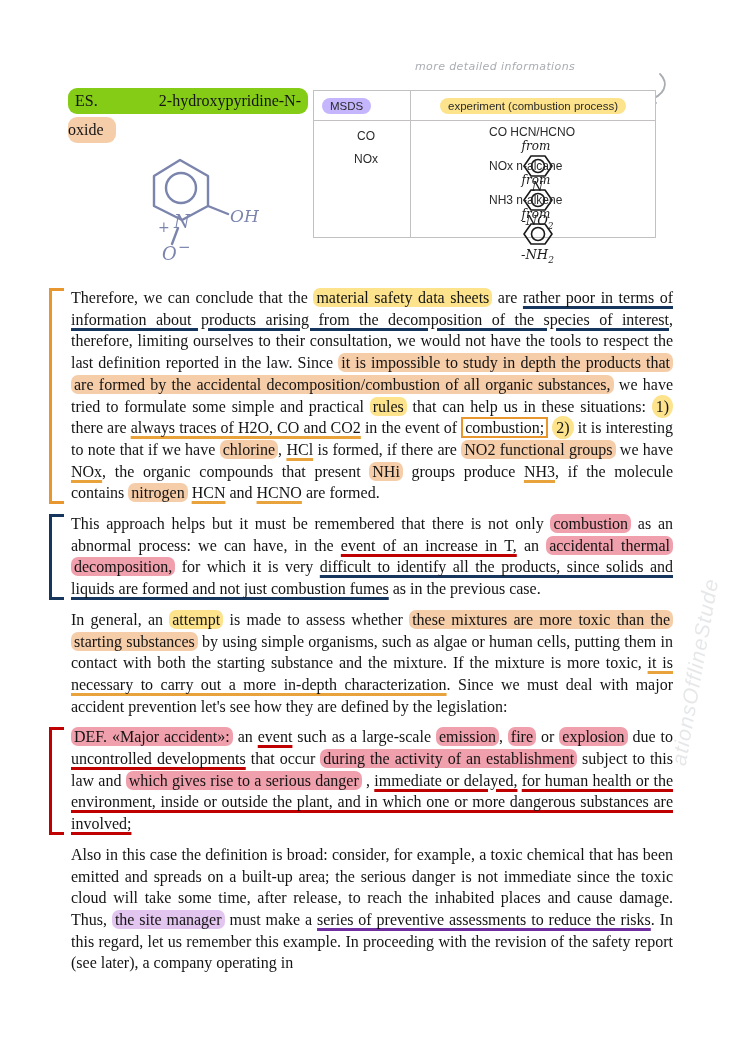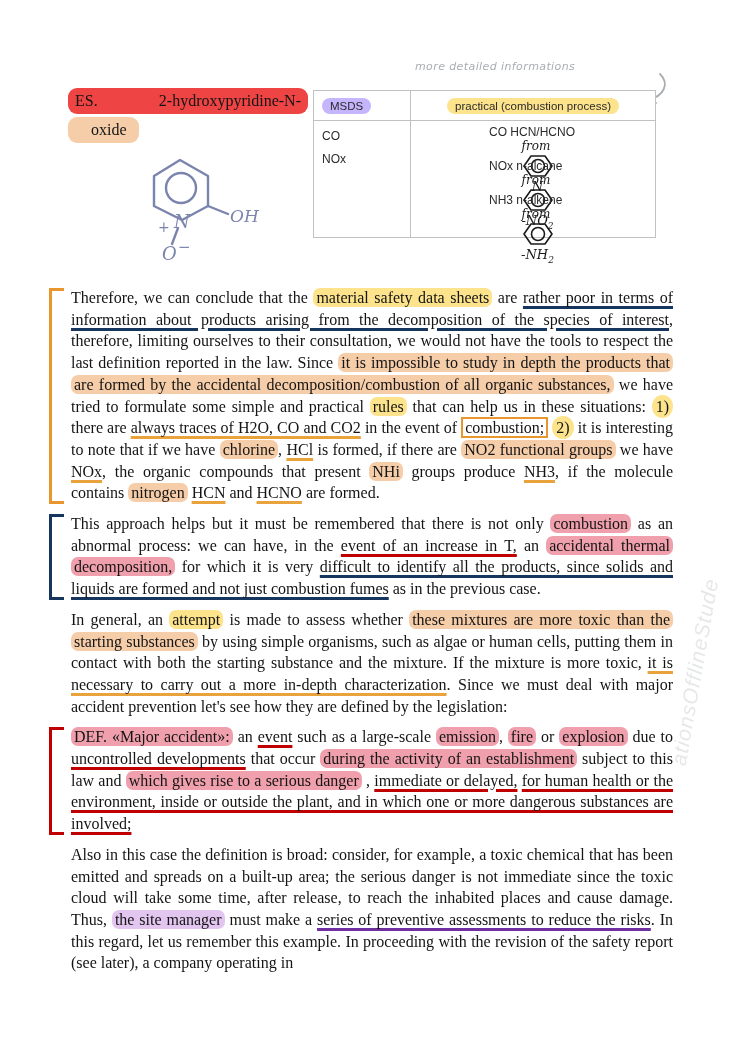--- a/index.html
+++ b/index.html
@@ -10,7 +10,7 @@
   }
   
   .title-block{position:absolute;left:68px;top:88px;width:240px;font-size:16px;line-height:22px;}
-  .title-line1{background:#ef4444;border-radius:9px;padding:2px 7px;display:flex;justify-content:space-between;}
+  .title-line1{background:#84cc16;border-radius:9px;padding:2px 7px;display:flex;justify-content:space-between;}
   .title-line2{display:inline-block;background:#f6cda9;border-radius:9px;padding:2px 12px 2px 23px;margin-top:3px;}
   
   .structure{position:absolute;left:118px;top:148px;}

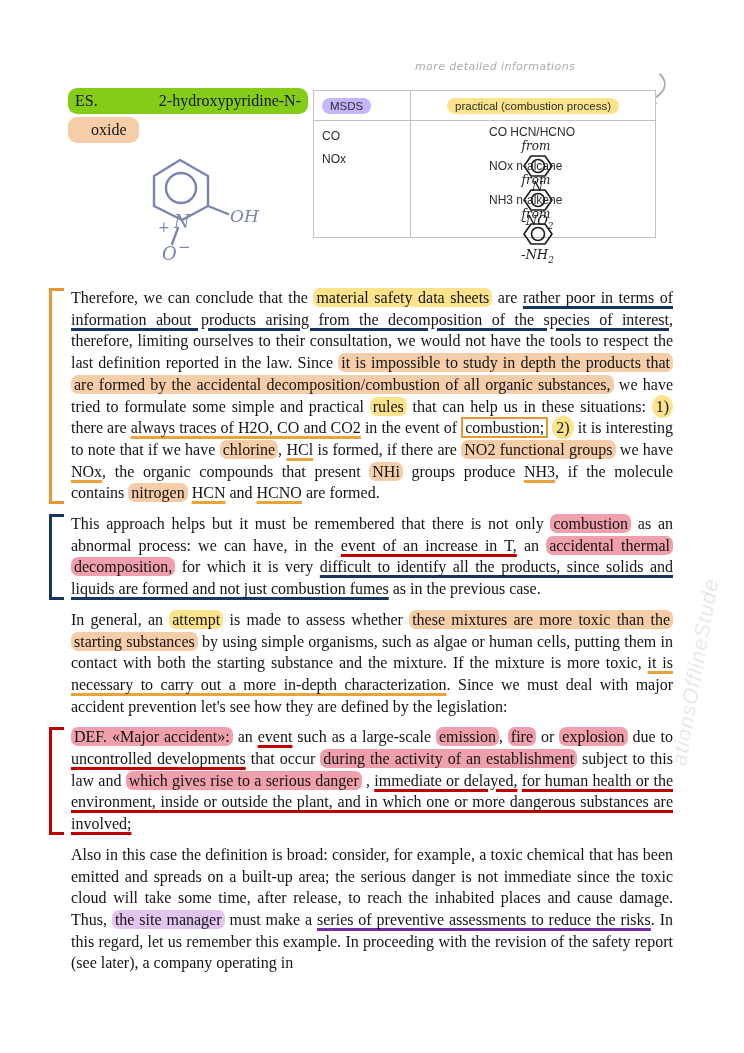--- a/index.html
+++ b/index.html
@@ -113,7 +113,7 @@
       <span class="pill pill-peach">MSDS</span>
     </div>
     <div class="th th2">
-      <span class="pill pill-yellow">practical (combustion process)</span>
+      <span class="pill pill-yellow">experiment (combustion process)</span>
     </div>
     <div class="td1">
         <div class="cell-line">CO</div>

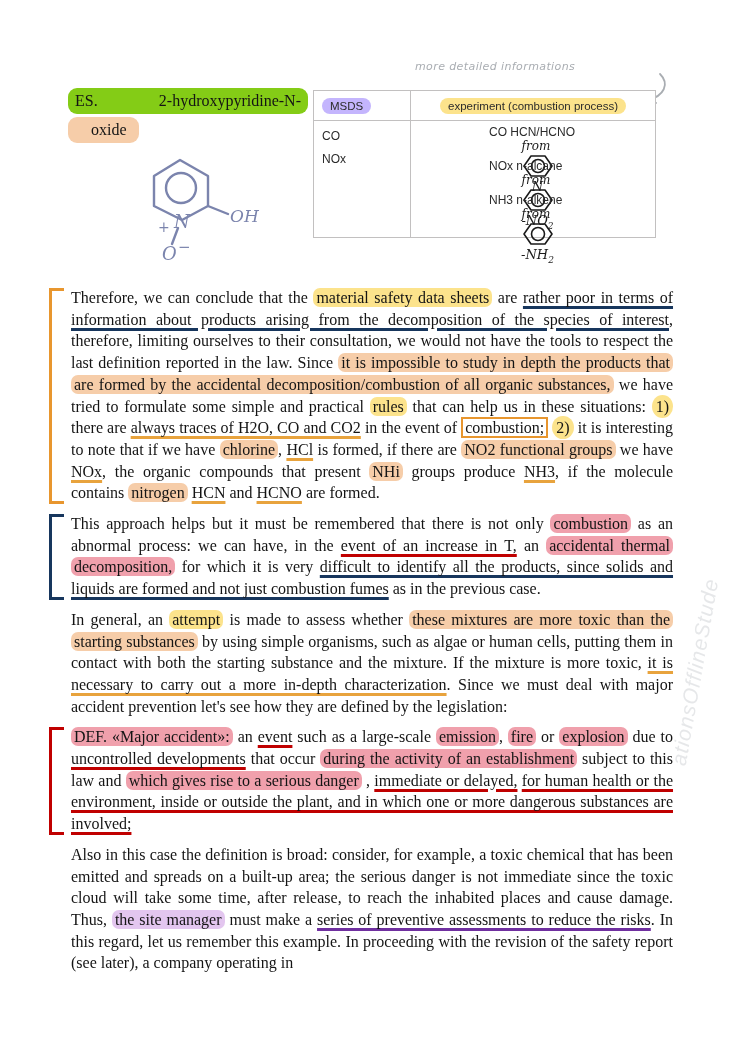--- a/index.html
+++ b/index.html
@@ -11,7 +11,7 @@
   
   .title-block{position:absolute;left:68px;top:88px;width:240px;font-size:16px;line-height:22px;}
   .title-line1{background:#84cc16;border-radius:9px;padding:2px 7px;display:flex;justify-content:space-between;}
-  .title-line2{display:inline-block;background:#f6cda9;border-radius:9px;padding:2px 12px 2px 23px;margin-top:3px;}
+  .title-line2{display:inline-block;background:#f6cda9;border-radius:9px;padding:2px 12px 2px 0;margin-top:3px;}
   
   .structure{position:absolute;left:118px;top:148px;}
   

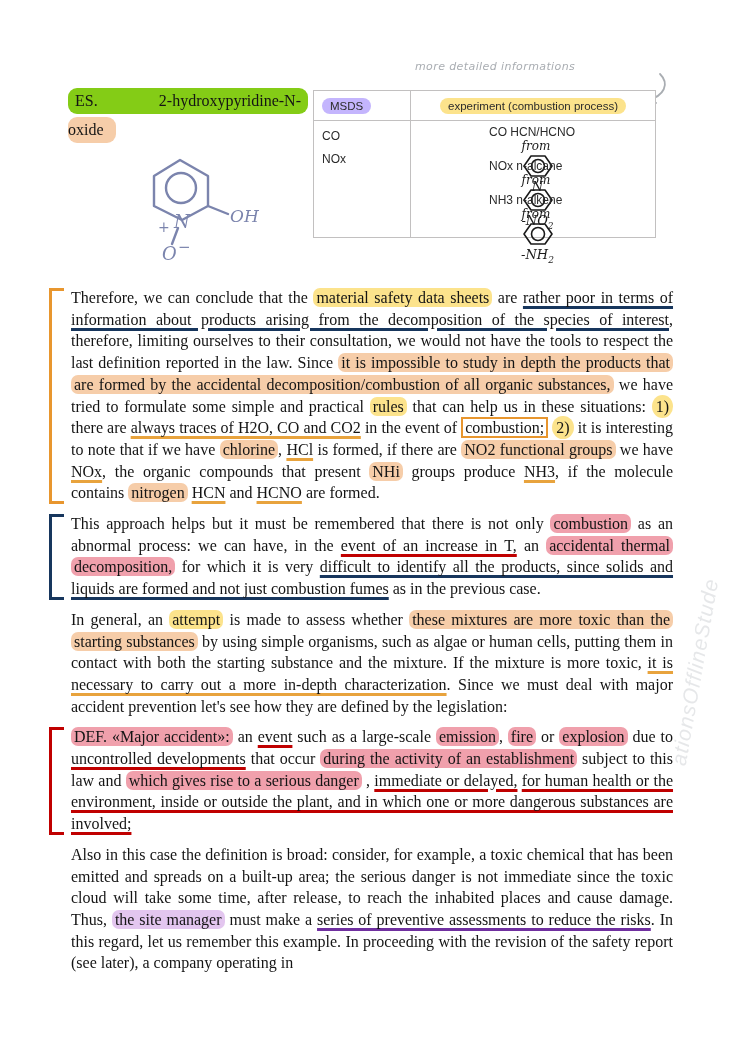--- a/index.html
+++ b/index.html
@@ -36,7 +36,7 @@
   .pill-peach{background:#c4b5fd;}
   .pill-yellow{background:#fce38c;}
   .td1{padding:8px 0 0 8px;}
-  .td1 .cell-line{margin-bottom:9px;}
+  .td1 .cell-line{margin-bottom:9px;text-align:center;}
   .td2{border-left:1.2px solid #c2c0c0;padding:4px 0 0 8px;}
   .exp-row{display:flex;align-items:center;height:34px;flex-direction:column;}
   .exp-printed{min-width:96px;}

